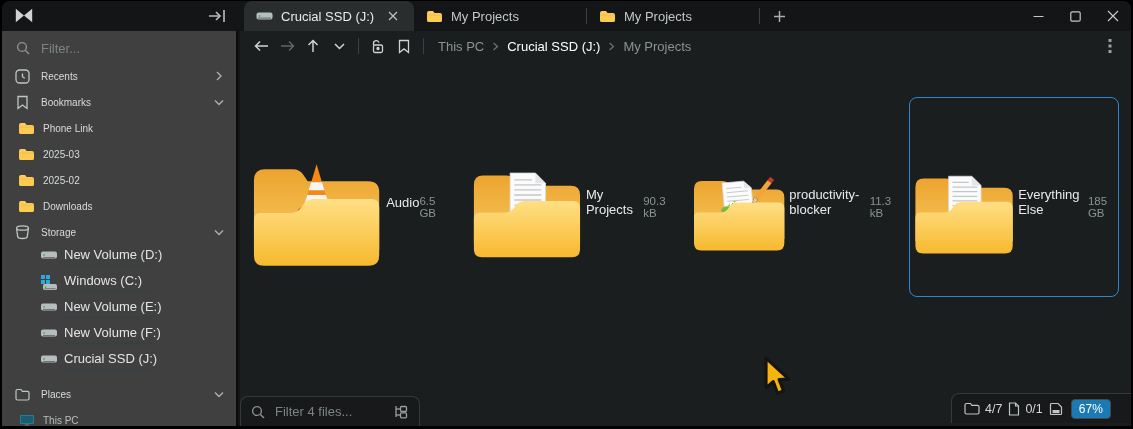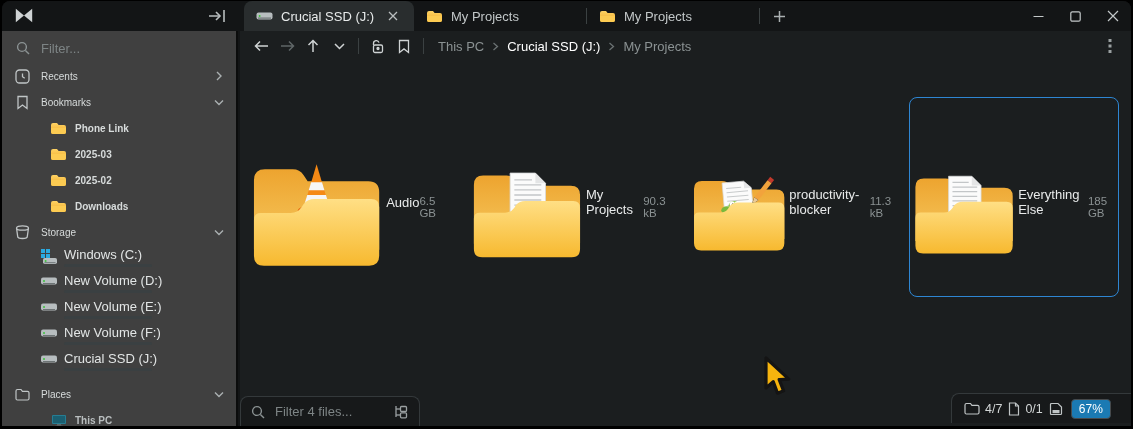--- a/index.html
+++ b/index.html
@@ -30,7 +30,7 @@
   .sb-row{display:flex;align-items:center;height:26px;padding:0 12px;color:#d7dbdb;font-size:10px;cursor:pointer;}
   .sb-row .sb-ic{width:17px;display:flex;justify-content:center;margin-right:10px;}
   .sb-row .chev{margin-left:auto;display:flex;}
-  .sb-child{padding-left:48px;font-weight:bold;}
+  .sb-child{padding-left:16px;}
   .sb-child .sb-ic{margin-right:8px;}
   .drive-row{display:flex;align-items:flex-start;height:26px;padding:2px 12px 0 38px;cursor:pointer;}
   .drive-row .sb-ic{width:18px;display:flex;justify-content:center;margin-right:6px;margin-top:2px;}

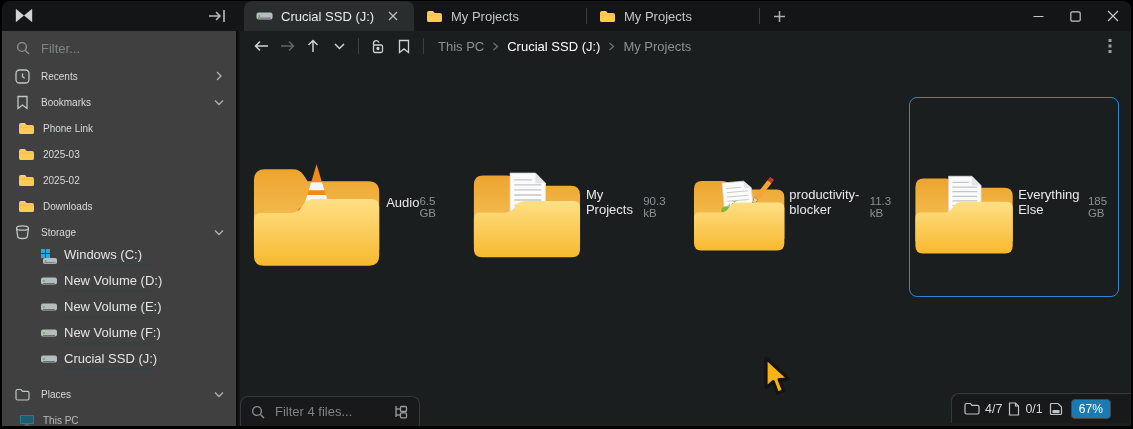--- a/index.html
+++ b/index.html
@@ -262,6 +262,19 @@
 
       <div class="drive-row">
         <span class="sb-ic">
+            <svg width="18" height="12" viewBox="0 0 18 12">
+              <rect x="1" y="2.5" width="16" height="7" rx="2" fill="#b7bdbf"></rect>
+              <circle cx="4" cy="6" r="1" fill="#3ec43e"></circle>
+              <rect x="3" y="8" width="12" height="1" fill="#6d7475"></rect>
+            </svg>
+          </span>
+        <span class="drive-info">
+          <span class="drive-name">New Volume (D:)</span>
+          <span class="gauge"><span class="gauge-fill" style="width: 43%;"></span></span>
+        </span>
+      </div>
+      <div class="drive-row">
+        <span class="sb-ic">
           <svg width="18" height="16" viewBox="0 0 18 16">
               <rect x="1" y="0" width="4" height="4" fill="#2aa9e0"></rect>
               <rect x="6" y="0" width="4" height="4" fill="#2aa9e0"></rect>
@@ -275,19 +288,6 @@
         <span class="drive-info">
           <span class="drive-name">Windows (C:)</span>
           <span class="gauge"><span class="gauge-fill" style="width: 79%;"></span></span>
-        </span>
-      </div>
-      <div class="drive-row">
-        <span class="sb-ic">
-            <svg width="18" height="12" viewBox="0 0 18 12">
-              <rect x="1" y="2.5" width="16" height="7" rx="2" fill="#b7bdbf"></rect>
-              <circle cx="4" cy="6" r="1" fill="#3ec43e"></circle>
-              <rect x="3" y="8" width="12" height="1" fill="#6d7475"></rect>
-            </svg>
-          </span>
-        <span class="drive-info">
-          <span class="drive-name">New Volume (D:)</span>
-          <span class="gauge"><span class="gauge-fill" style="width: 43%;"></span></span>
         </span>
       </div>
       <div class="drive-row">

